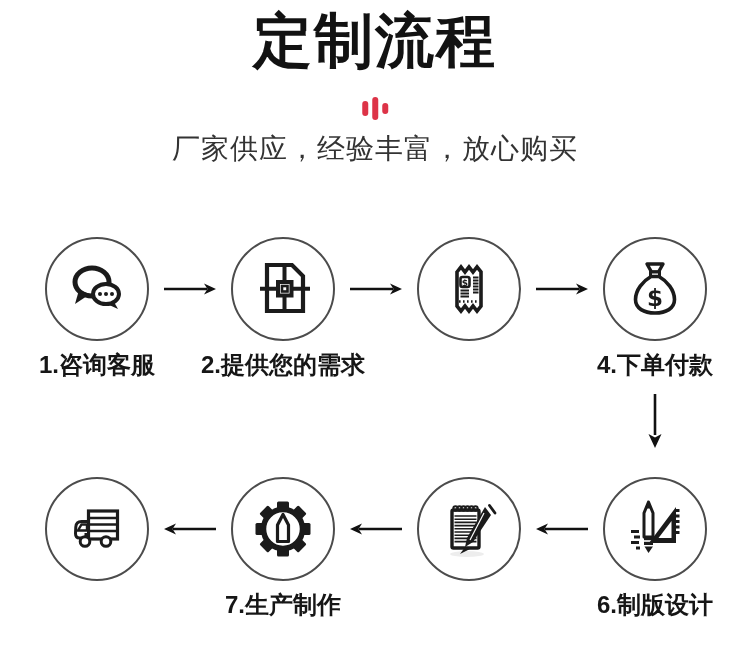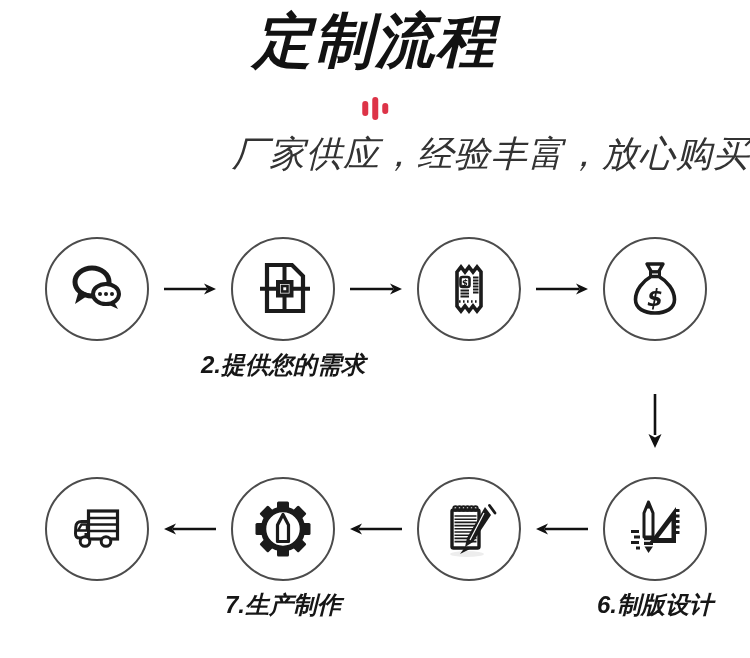--- a/index.html
+++ b/index.html
@@ -6,7 +6,7 @@
   html,body { background:#fff; }
   .page {
     position:relative; width:750px; height:658px; background:#ffffff;
-    font-family:"Liberation Sans", sans-serif; overflow:hidden;font-style:italic;
+    font-family:"Liberation Sans", sans-serif; overflow:hidden;
   }
   .title {
     position:absolute; top:2px; left:0; width:100%; text-align:center;

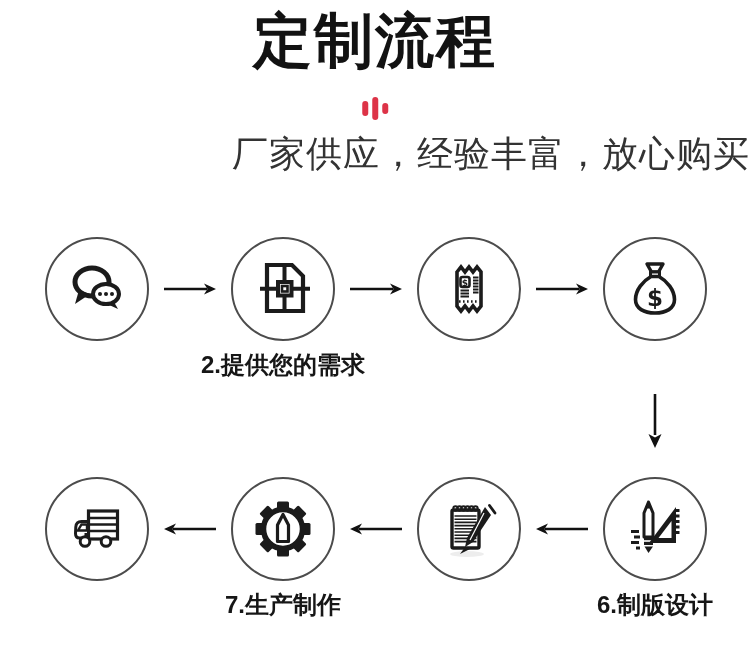--- a/index.html
+++ b/index.html
@@ -19,8 +19,8 @@
   .eq i { display:block; width:5.5px; border-radius:3px; background:var(--accent,#dd3347); }
   .eq .b1 { height:15px; } .eq .b2 { height:23px; } .eq .b3 { height:11px; }
   .subtitle {
-    position:absolute; top:130px; left:0; width:100%; text-align:right;
-    font-size:36px; color:#333; letter-spacing:1px;
+    position:absolute; top:130px; left:0; width:100%; text-align:center;
+    font-size:28px; color:#333; letter-spacing:1px;
   }
   .step { position:absolute; width:104px; height:104px; }
   .circle {

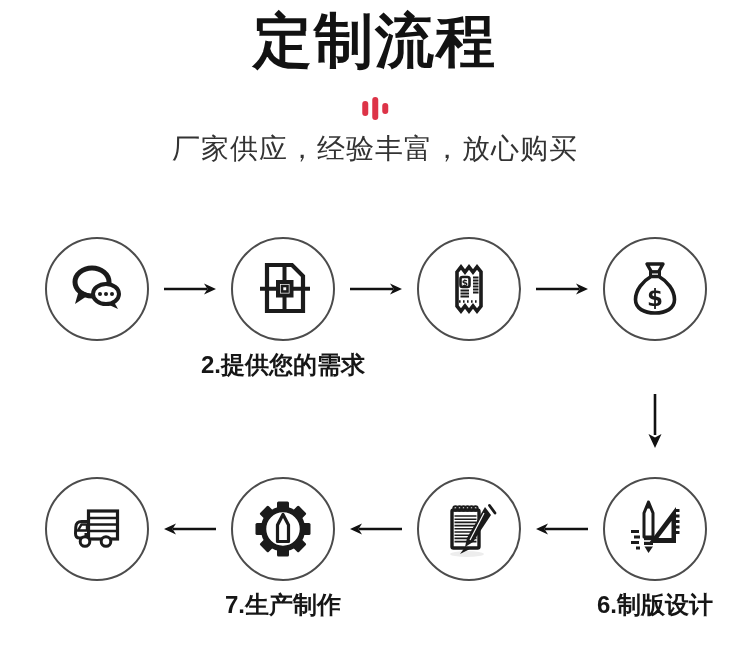--- a/index.html
+++ b/index.html
@@ -67,6 +67,7 @@
         <circle cx="47" cy="37" r="2" fill="#1b1b1b"></circle>
       </svg>
     </div>
+    <div class="label">1.咨询客服</div>
   </div>
 
   <svg class="arrow ar1 ax1" width="52" height="14">

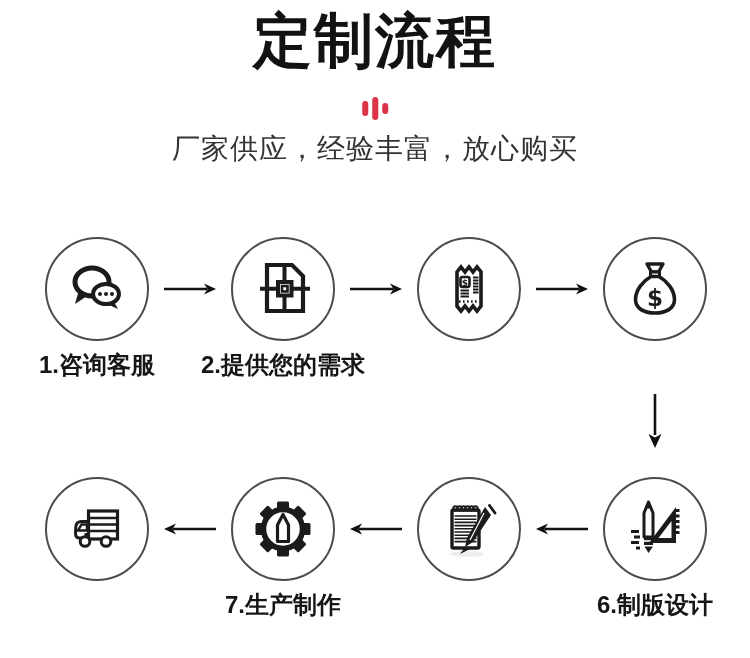--- a/index.html
+++ b/index.html
@@ -121,6 +121,7 @@
         <text x="32" y="49" font-family="DejaVu Sans, sans-serif" font-size="23" font-weight="bold" fill="#1b1b1b" text-anchor="middle">$</text>
       </svg>
     </div>
+    <div class="label">4.下单付款</div>
   </div>
 
   <svg class="arrow adown" width="16" height="54">

